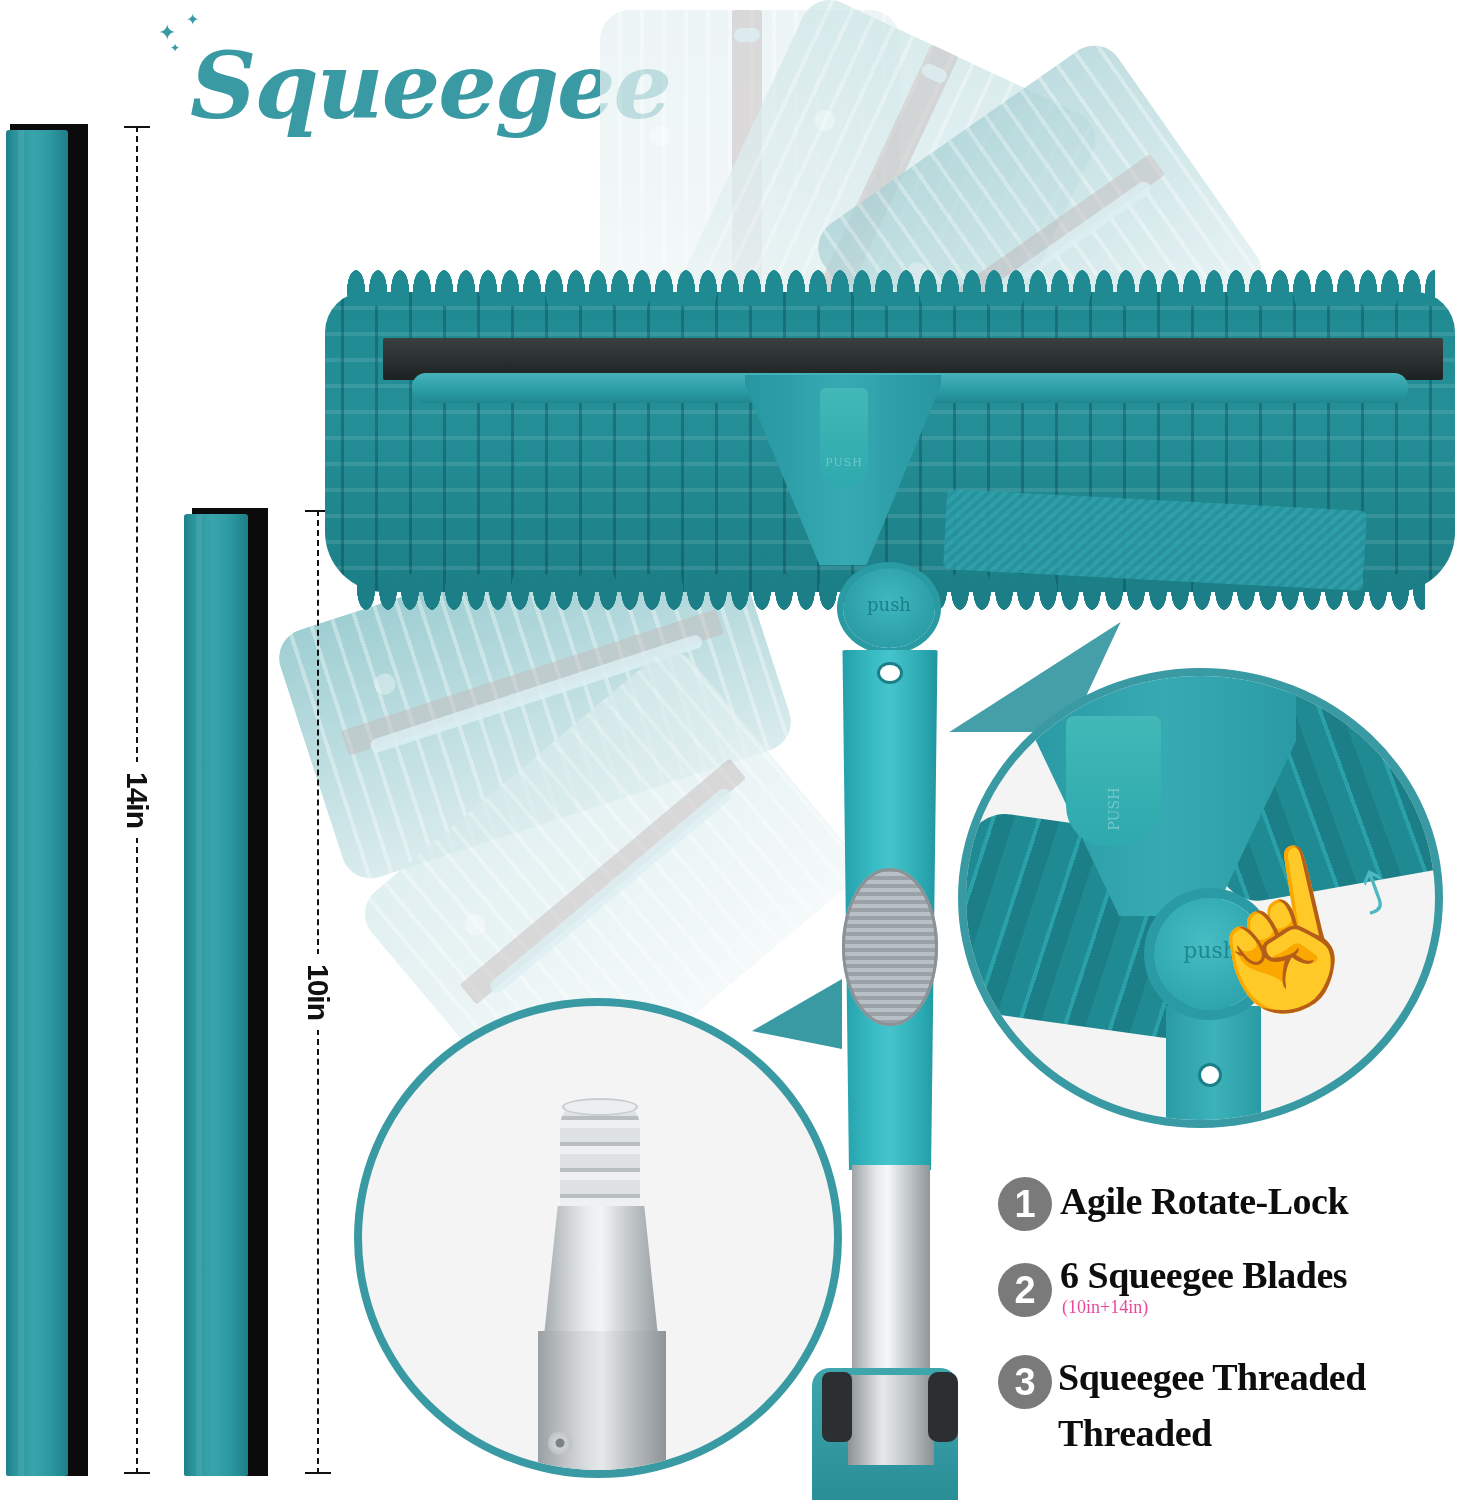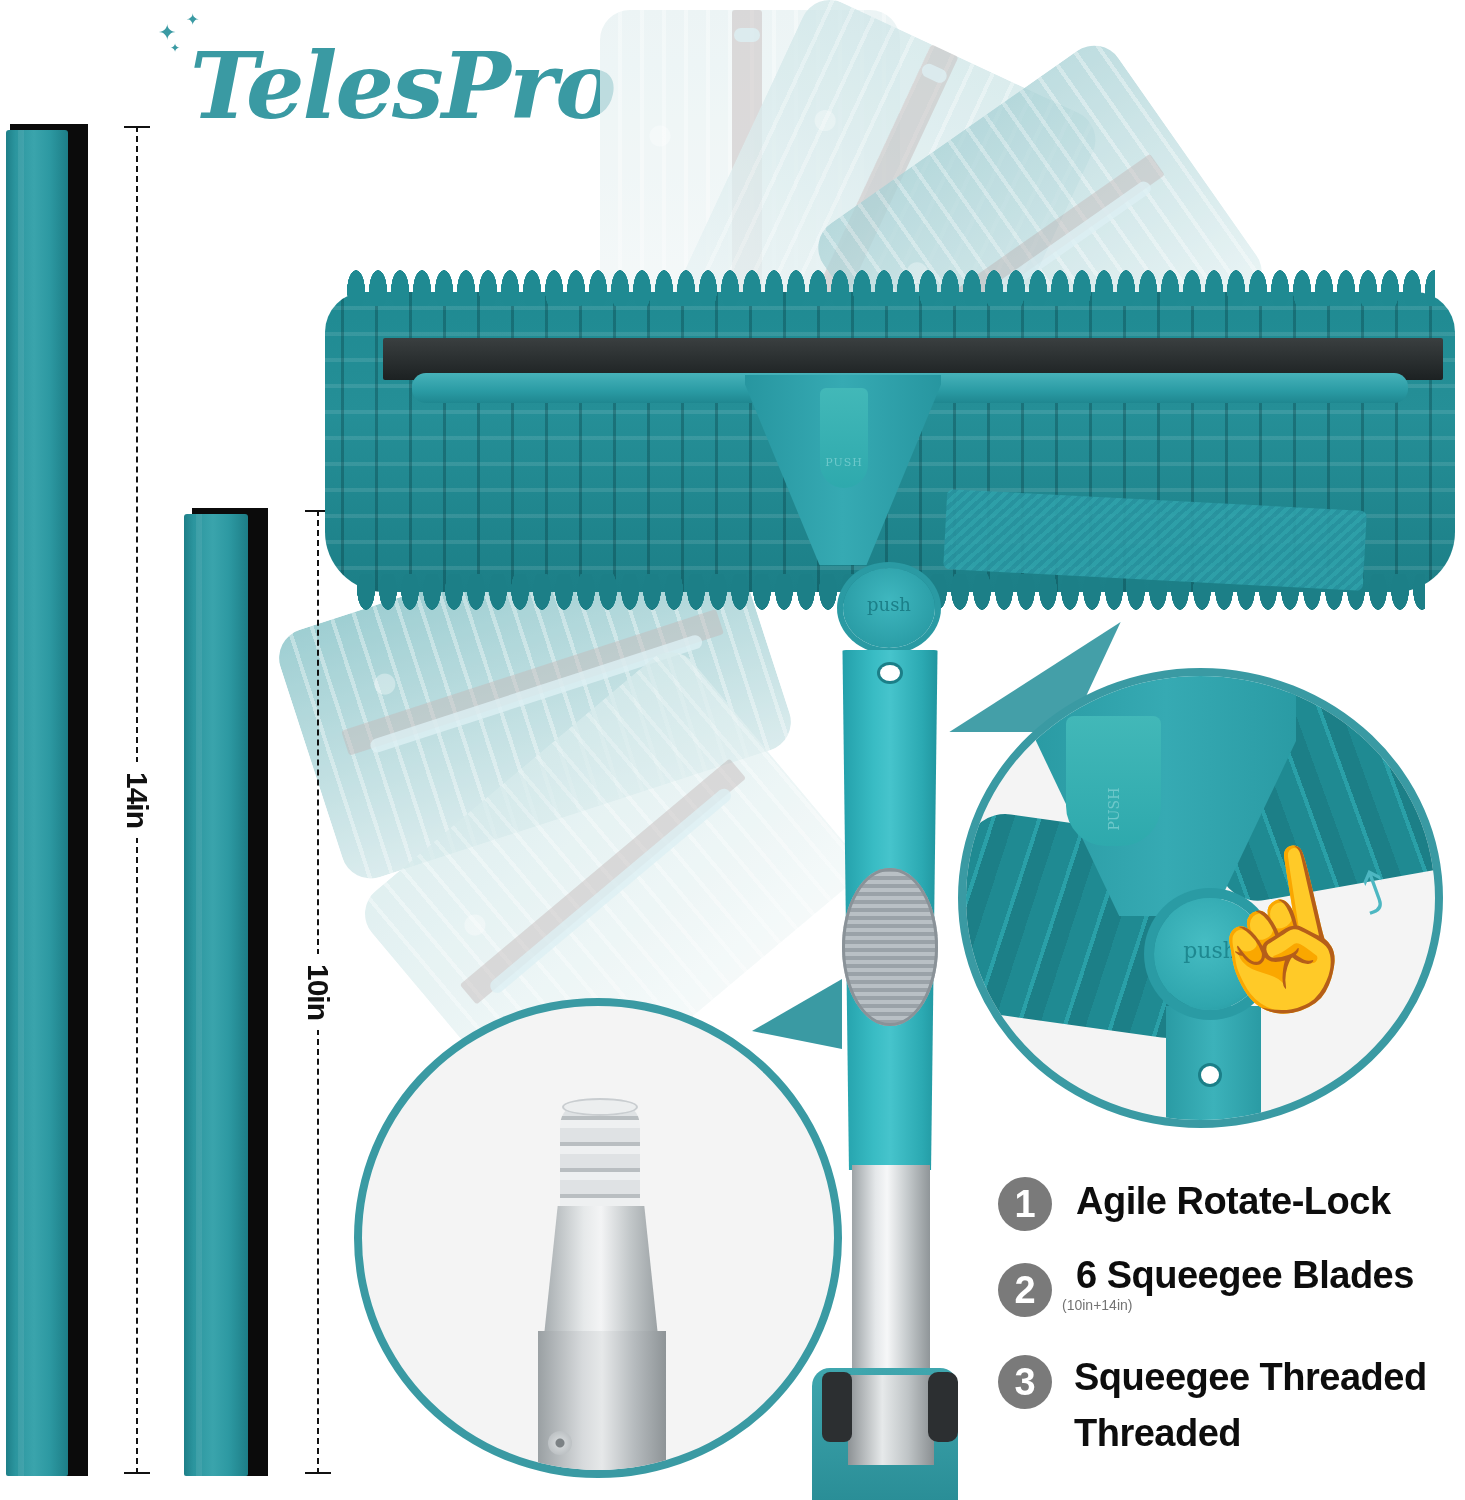--- a/index.html
+++ b/index.html
@@ -284,7 +284,7 @@
   <span class="abs sparkle" style="left:158px;top:22px;">✦</span>
   <span class="abs sparkle" style="left:186px;top:12px;font-size:16px;">✦</span>
   <span class="abs sparkle" style="left:170px;top:42px;font-size:12px;">✦</span>
-  <div class="abs logo">TelesPro</div>
+  <div class="abs logo">Squeegee</div>
 
   <div class="ghost" style="left:600px;top:10px;width:300px;height:420px;--ghost-a:#e6f1f2;--ghost-b:#f5f9f9;transform:rotate(0deg);">
       <div class="bar" style="top:0;bottom:0;left:44%;right:auto;width:30px;height:auto;"></div>

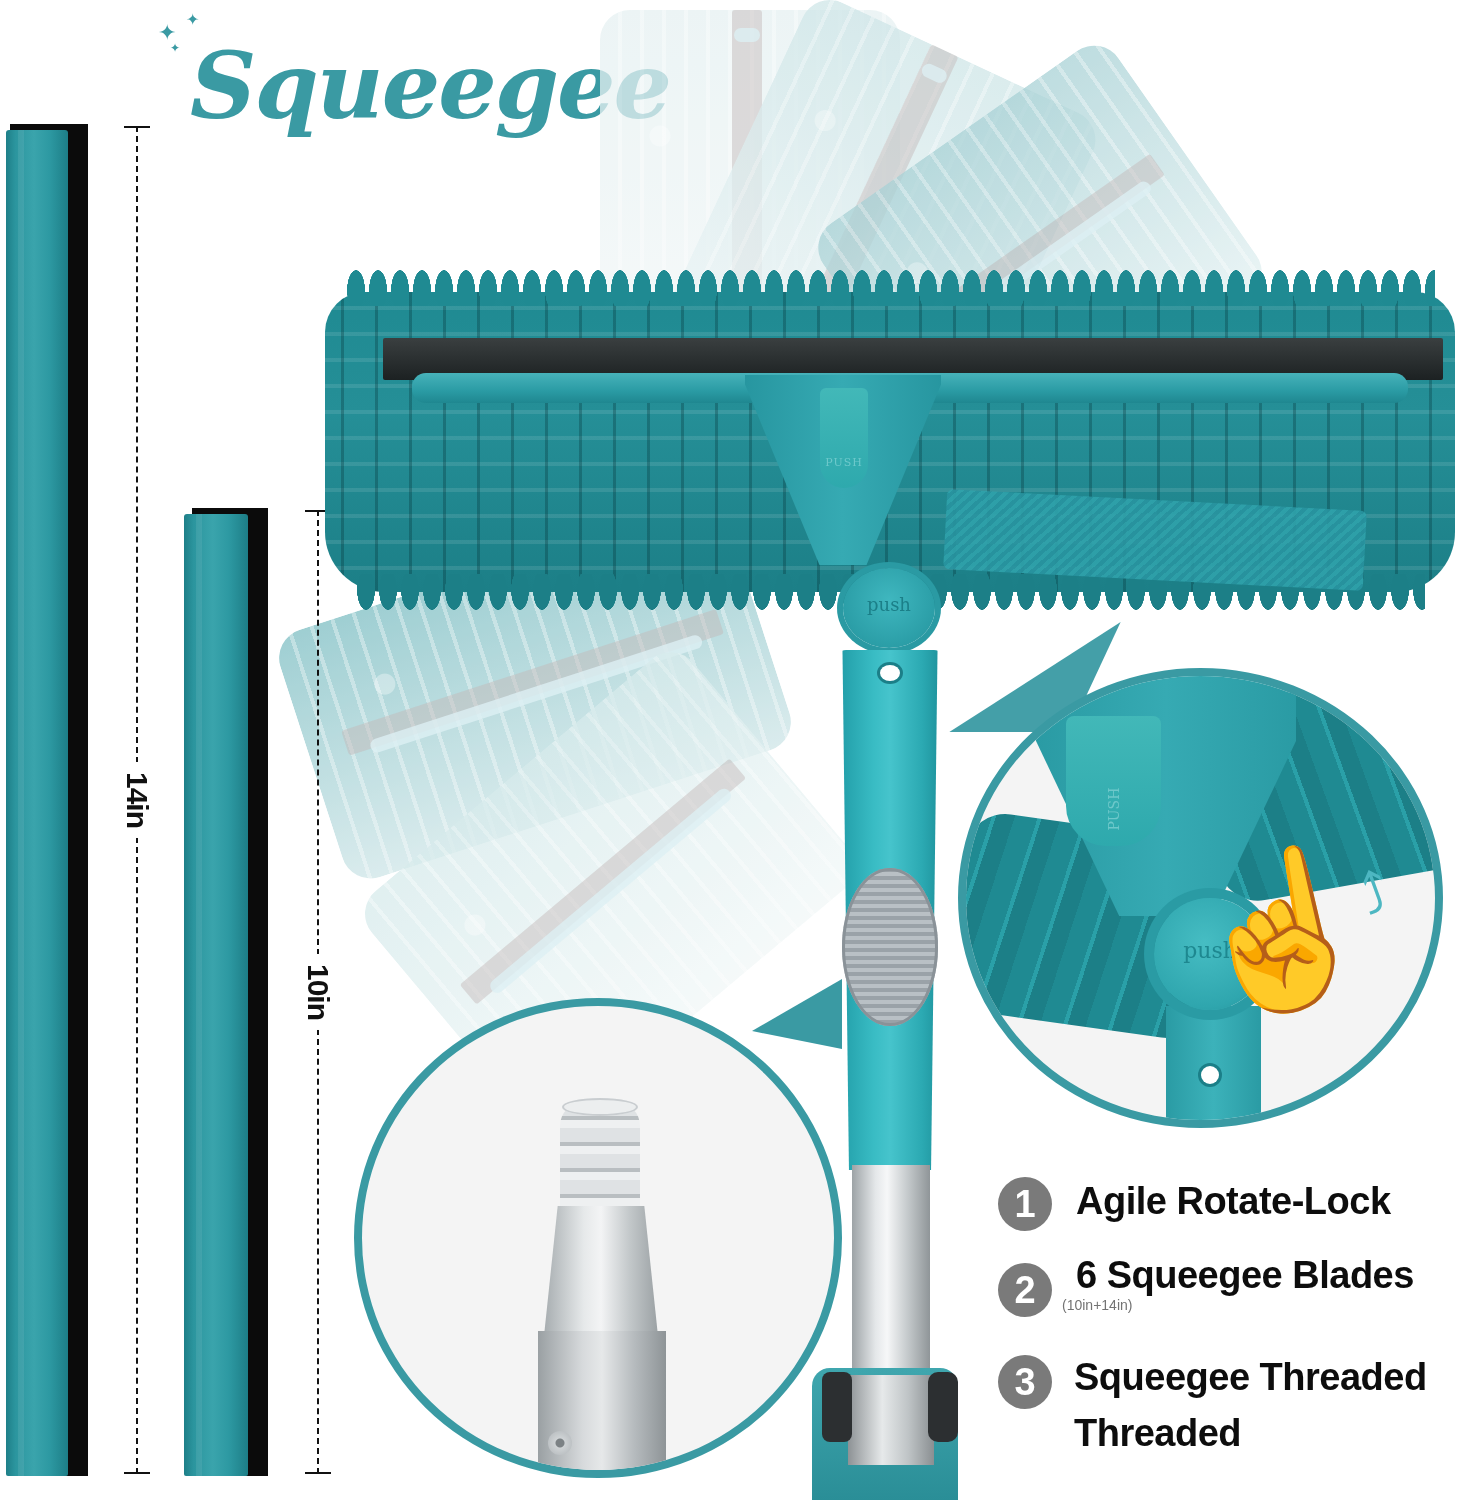--- a/index.html
+++ b/index.html
@@ -265,10 +265,9 @@
     }
     .feat-title {
       position: absolute; left: 62px;
-      font-family: Liberation Sans, sans-serif; font-weight: bold;
+      font-family: Liberation Serif, serif; font-weight: bold;
       font-size: 38px; color: #0d0d0d; white-space: nowrap; letter-spacing: -0.5px;
       line-height: 1.1;
-      margin-left: 16px;
     }
     .feat-sub {
       position: absolute; left: 64px;

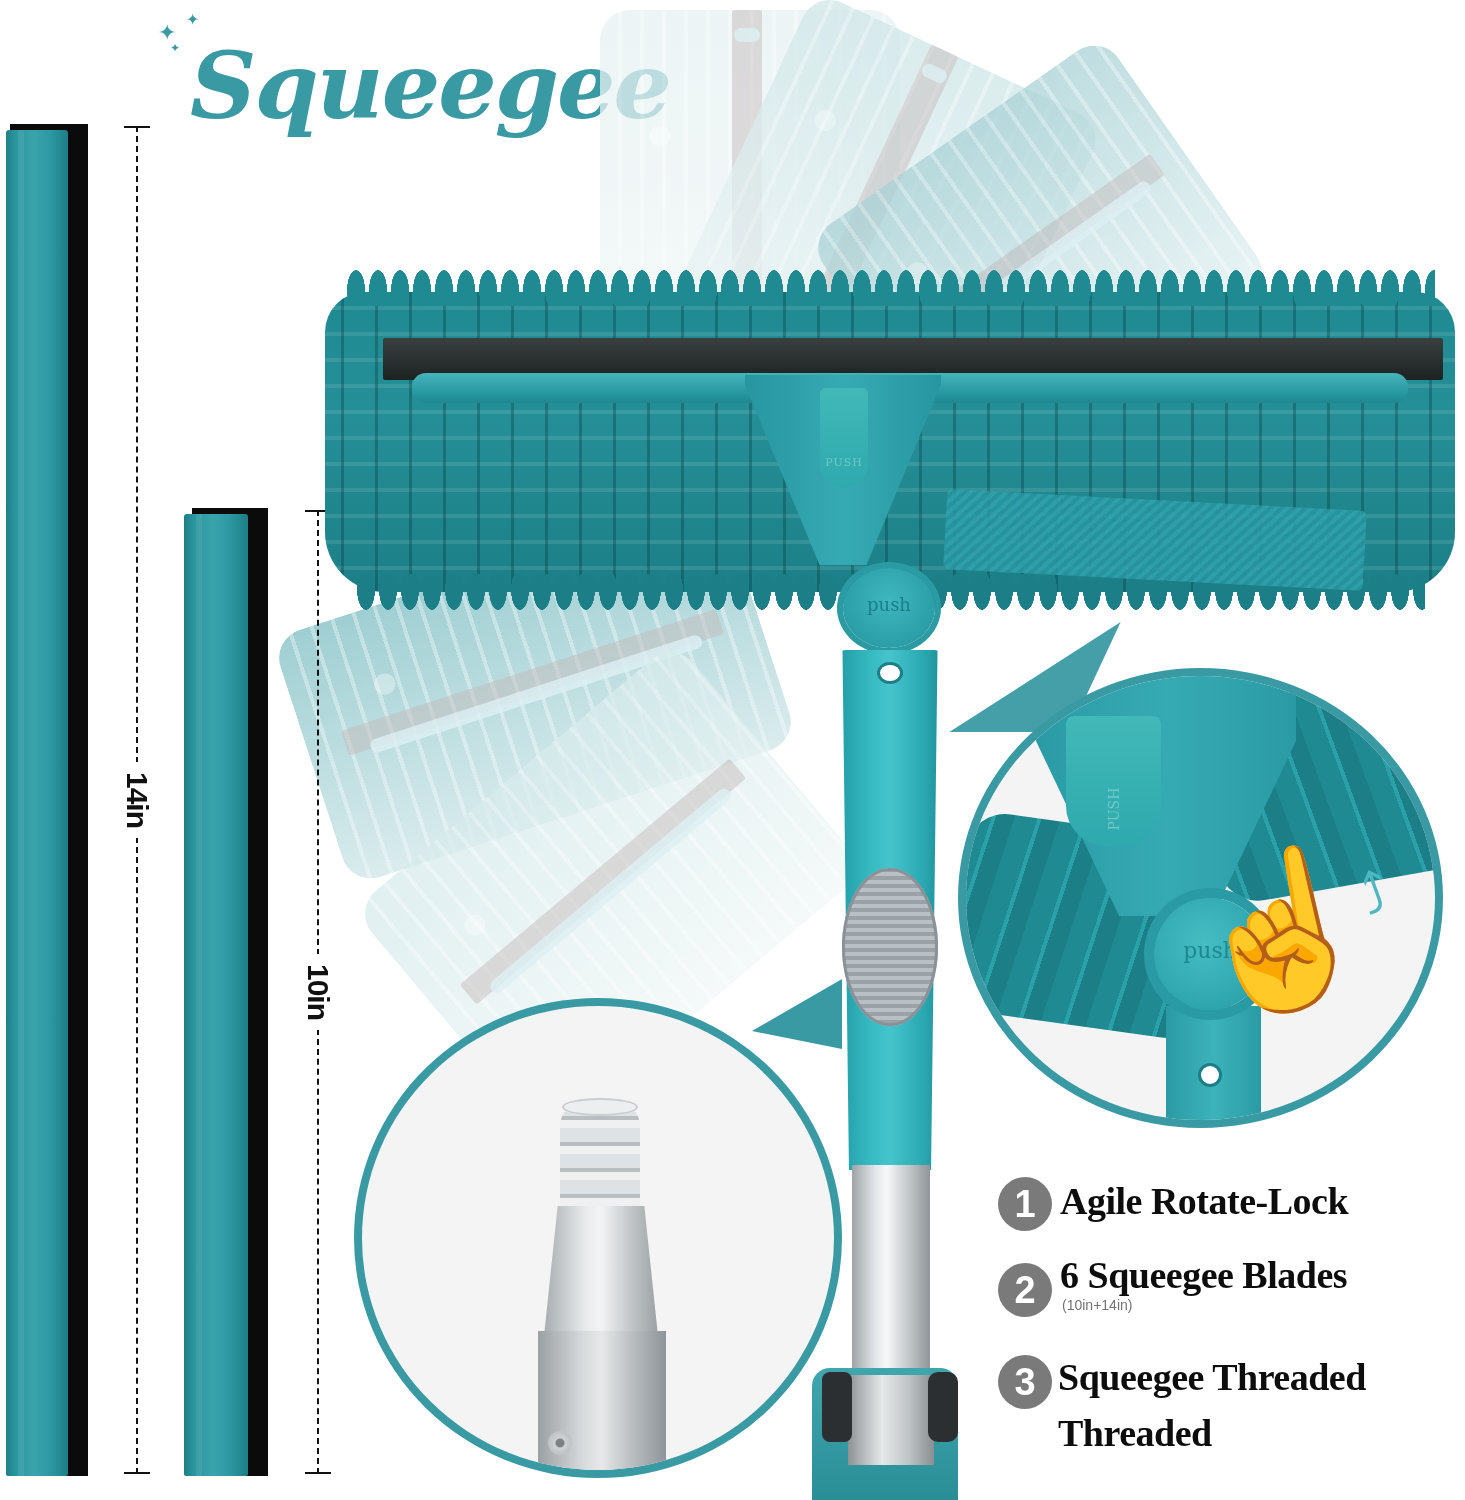--- a/index.html
+++ b/index.html
@@ -271,7 +271,7 @@
     }
     .feat-sub {
       position: absolute; left: 64px;
-      font-family: Liberation Sans, sans-serif; font-size: 14px; color: #737373;
+      font-family: Liberation Serif, serif; font-size: 18px; color: #ec4899;
       white-space: nowrap;
     }
   </style>

